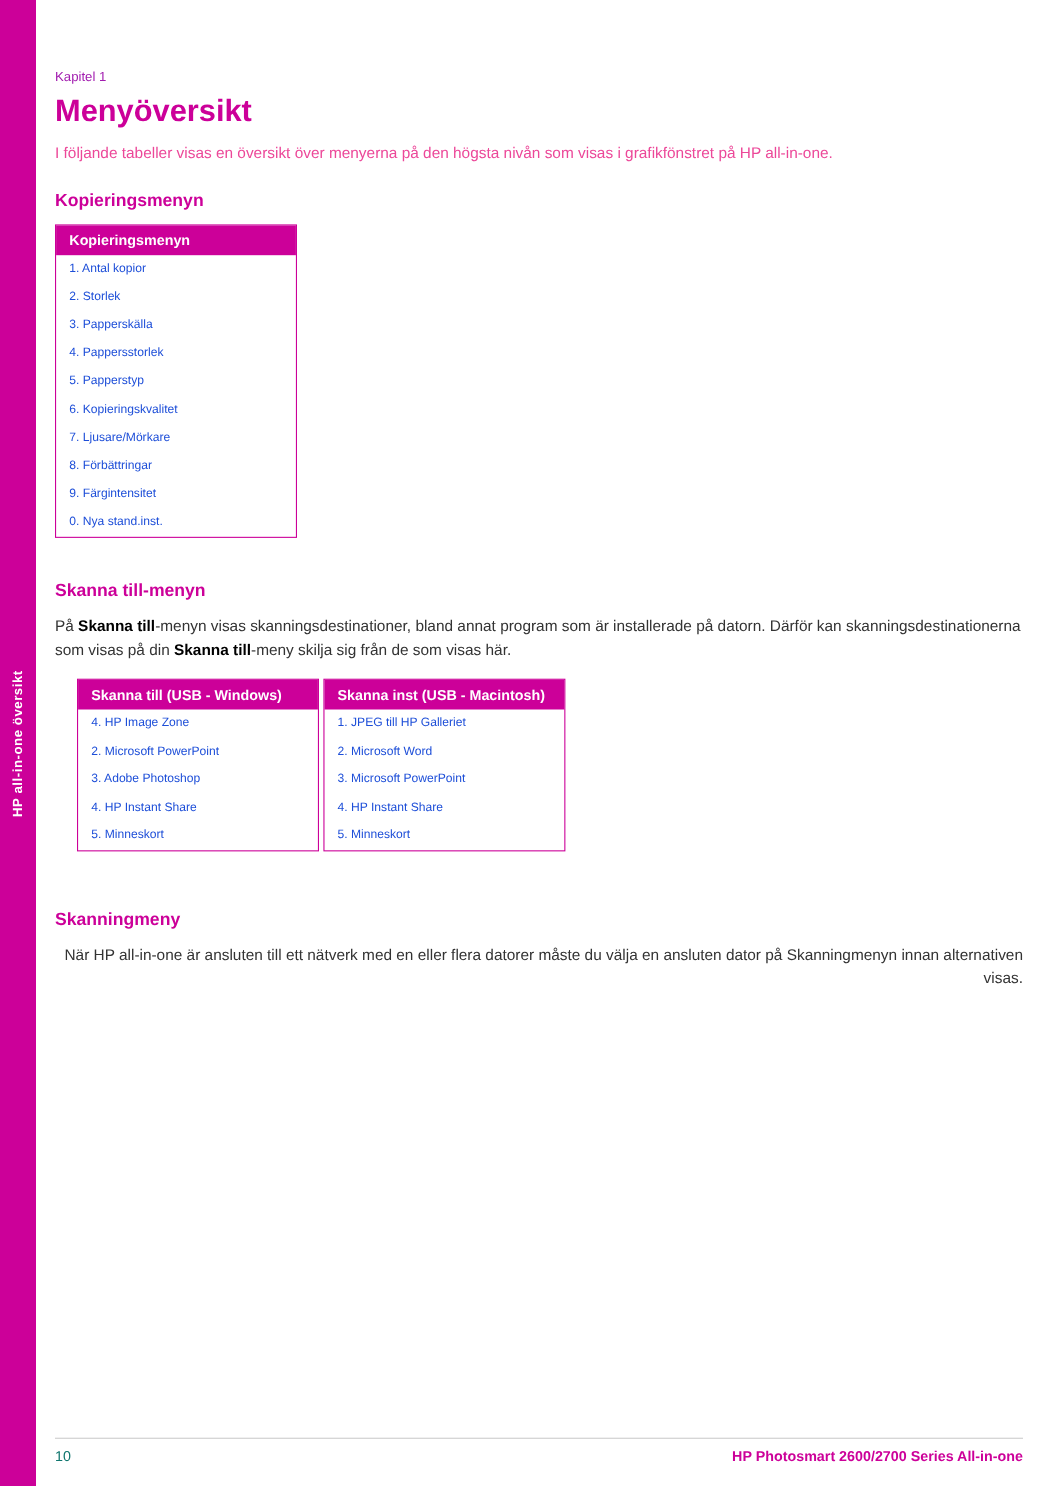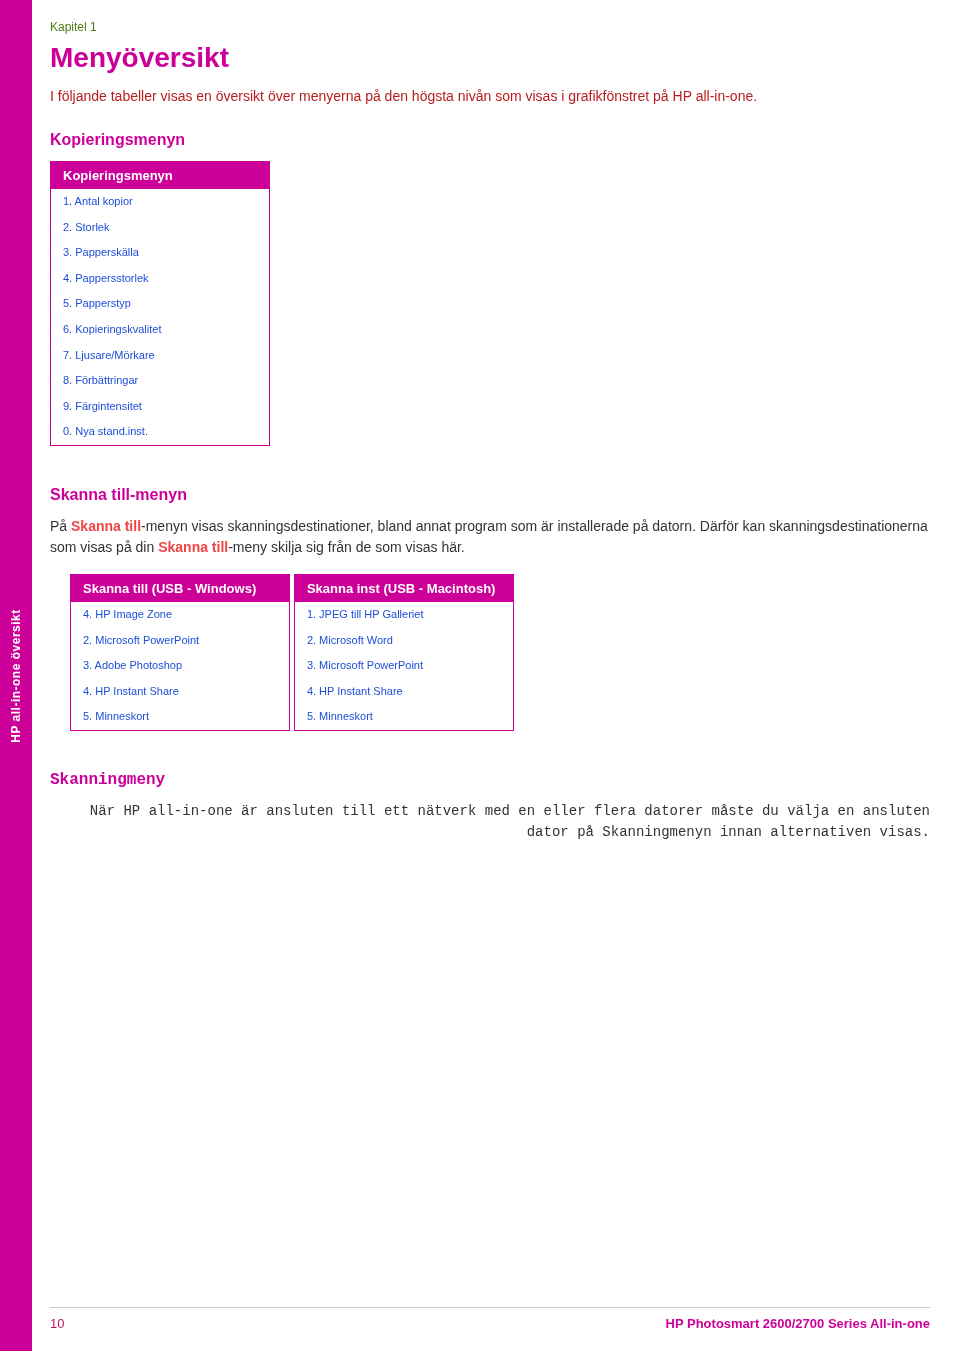--- a/index.html
+++ b/index.html
@@ -51,10 +51,11 @@
 
     
     .chapter-label {
-      color: #4d7c0f;
+      color: #a21caf;
       font-size: 12px;
       font-weight: normal;
       margin-bottom: 5px;
+      margin-top: 43px;
     }
 
     

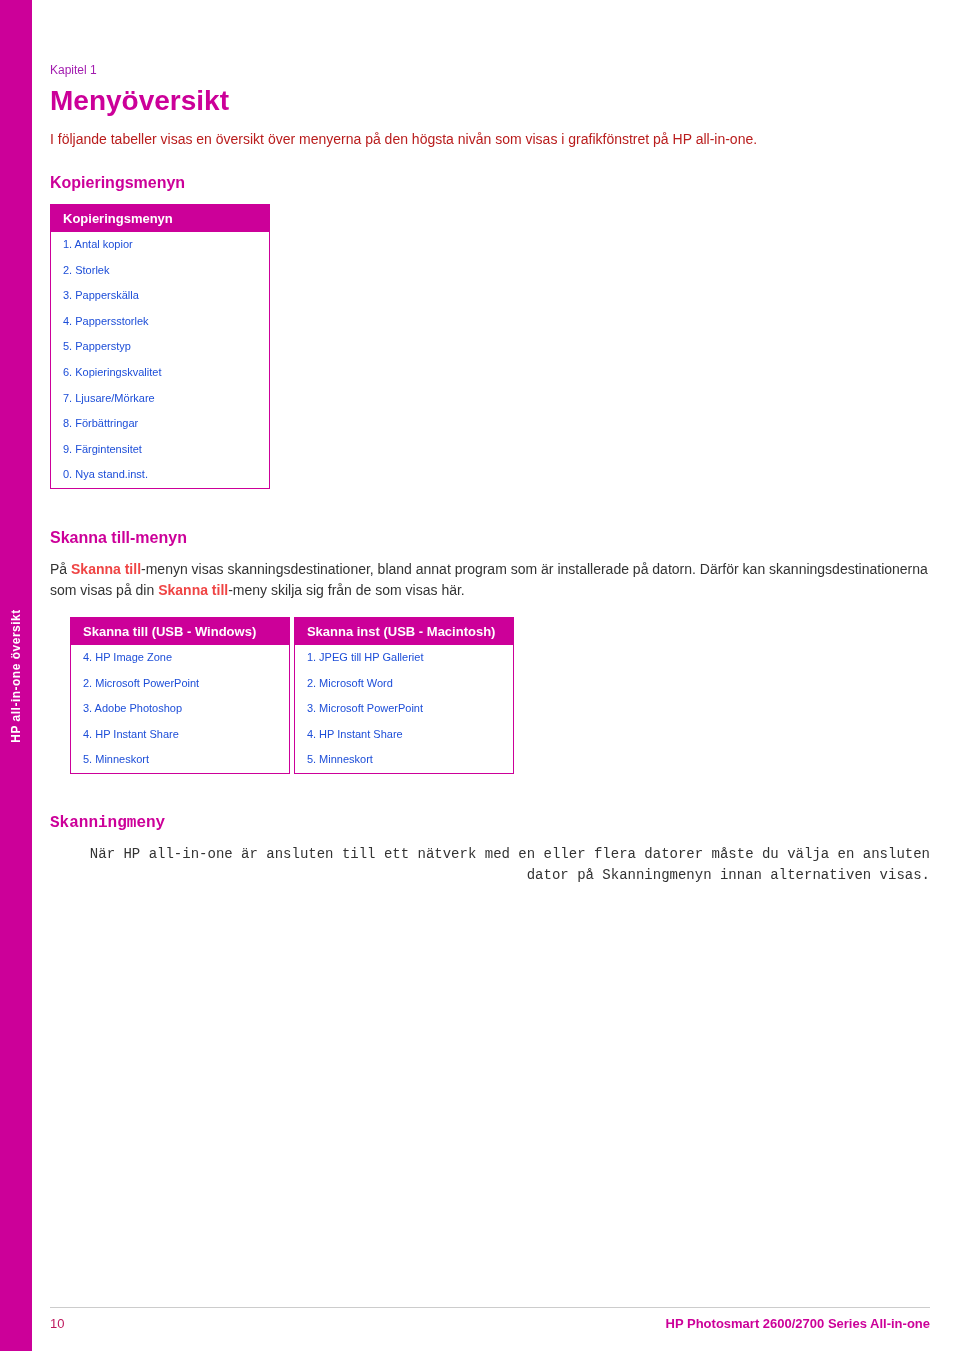--- a/index.html
+++ b/index.html
@@ -70,7 +70,7 @@
     
     .intro-text {
       font-size: 14px;
-      color: #b91c1c;
+      color: #ec4899;
       margin-bottom: 24px;
       line-height: 1.5;
     }

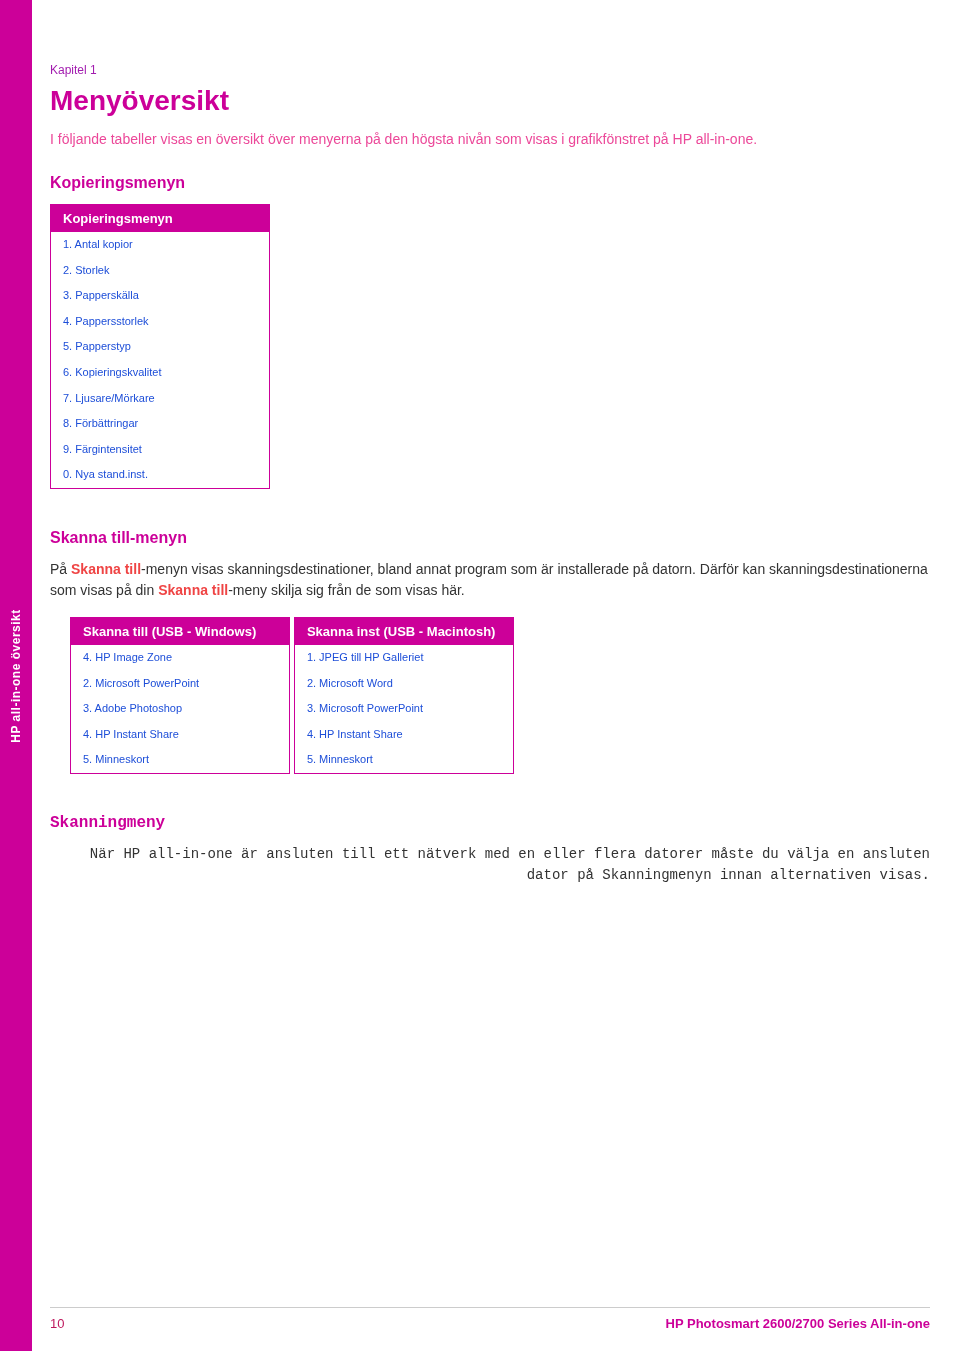--- a/index.html
+++ b/index.html
@@ -120,7 +120,7 @@
     }
 
     .skanna-intro .highlight {
-      color: #ef4444;
+      color: #000000;
       font-weight: bold;
     }
 

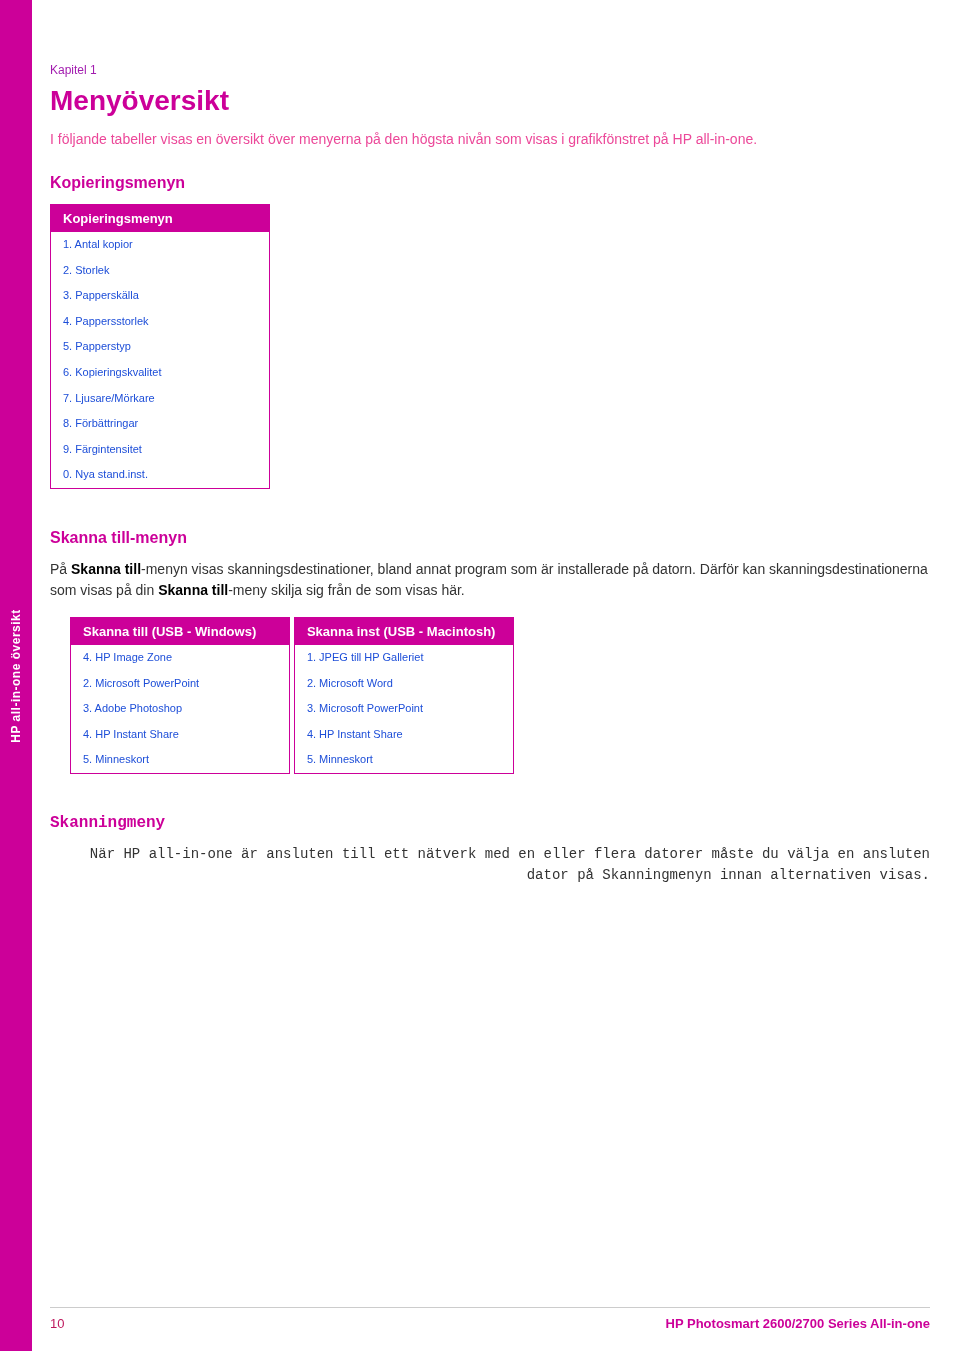--- a/index.html
+++ b/index.html
@@ -131,8 +131,7 @@
 
     
     .skanningmeny-section {
-      margin-top: 20px;
-      font-family: Liberation Mono, monospace;
+      margin-top: 34px;
     }
 
     .skanningmeny-text {

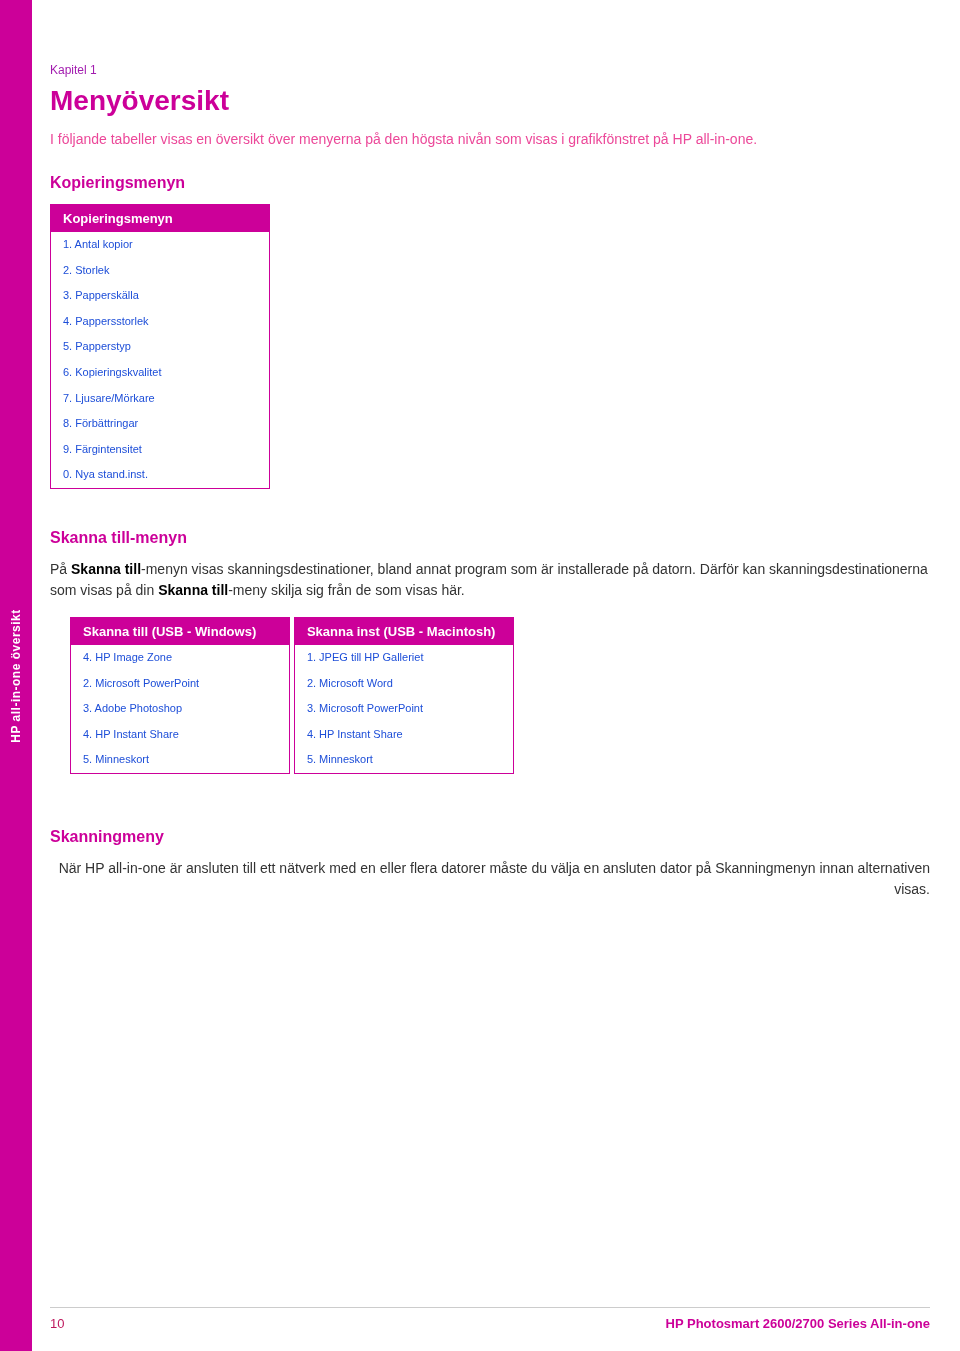--- a/index.html
+++ b/index.html
@@ -157,7 +157,7 @@
 
     .footer-page {
       font-size: 13px;
-      color: #be185d;
+      color: #0f766e;
       text-align: right;
     }
 

